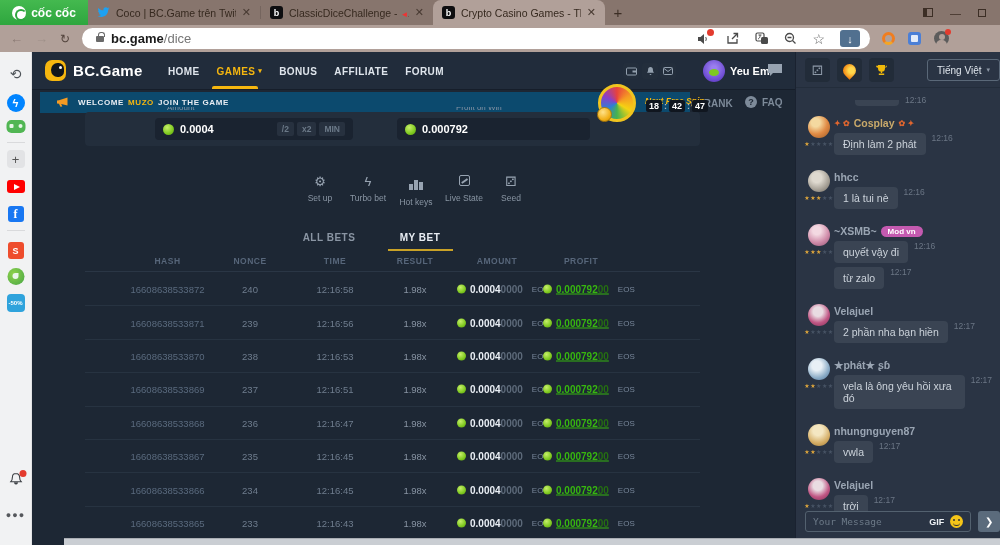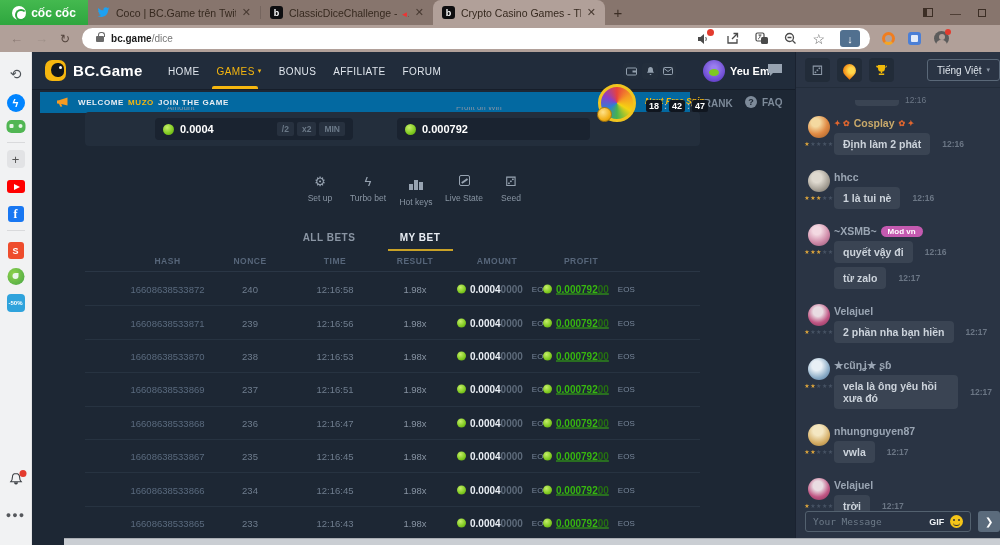--- a/index.html
+++ b/index.html
@@ -30,7 +30,7 @@
   .urlpill { height:21px; width:788px; background:#fff; border-radius:12px; display:flex; align-items:center; padding:0 10px; gap:7px; }
   .lock { width:8px; height:6px; background:#6a6a6a; border-radius:1px; position:relative; margin-left:4px; }
   .lock::before { content:""; position:absolute; left:1.5px; top:-4px; width:5px; height:4px; border:1.5px solid #6a6a6a; border-bottom:none; border-radius:3px 3px 0 0; }
-  .url { font-size:10px; color:#1b1b1b;text-align:center; }
+  .url { font-size:13px; color:#1b1b1b;text-align:center; }
   .url .path { color:#767676; }
   .pill-icons { margin-left:auto; display:flex; align-items:center; gap:15px; }
   .pi { position:relative; width:14px; height:14px; display:flex; align-items:center; justify-content:center; }

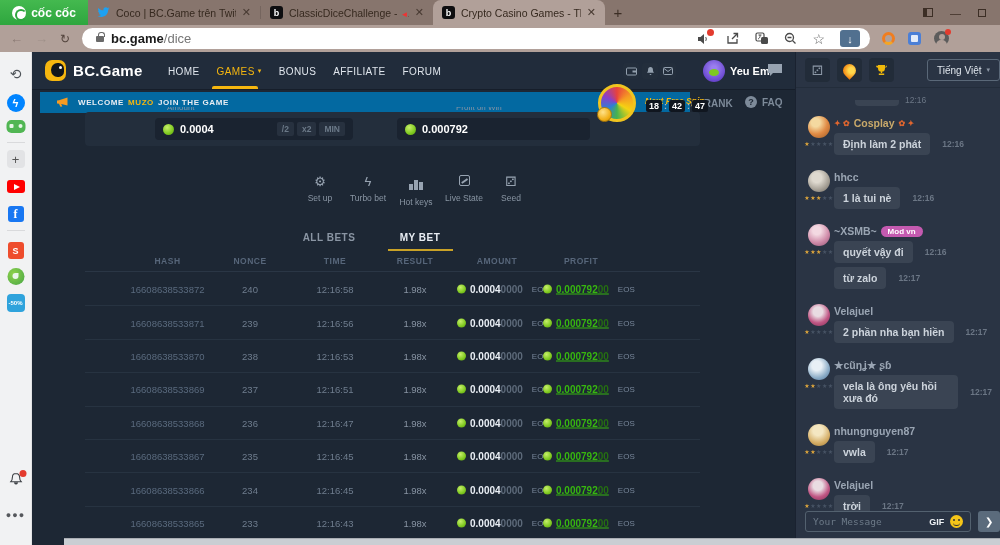--- a/index.html
+++ b/index.html
@@ -78,7 +78,7 @@
   .logo-ico::after { content:""; position:absolute; right:4px; top:6px; width:3px; height:3px; background:#fff; border-radius:50%; }
   .logo-text { font-size:15px; font-weight:800; color:#fff; letter-spacing:.3px; }
   .mainnav { position:absolute; left:136px; top:0; height:38px; display:flex; align-items:center; gap:17px; }
-  .nav-item { font-size:10px; font-weight:normal; color:#dfe5ec; letter-spacing:.4px; cursor:pointer; }
+  .nav-item { font-size:10px; font-weight:bold; color:#dfe5ec; letter-spacing:.4px; cursor:pointer; }
   .nav-item.games { color:#f5b60f; display:flex; align-items:center; gap:3px; }
   .nav-caret { font-size:7px; }
   .games-underline { position:absolute; left:180px; bottom:0; width:46px; height:3px; background:#f5b60f; border-radius:2px 2px 0 0; }

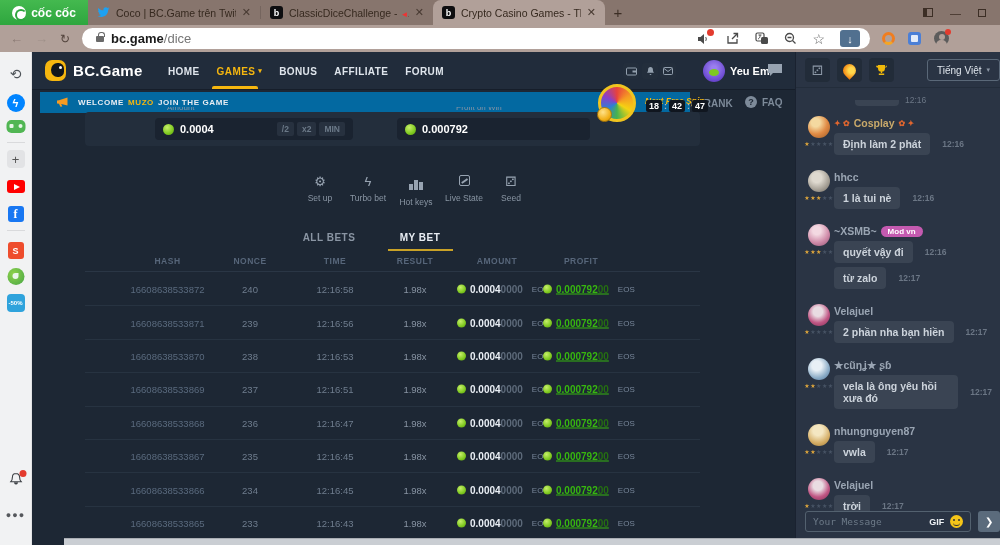--- a/index.html
+++ b/index.html
@@ -95,7 +95,7 @@
   .uname { font-size:11px; font-weight:bold; color:#fff; }
   .chat-toggle { position:absolute; left:735px; top:11px; width:17px; height:15px; color:#97a3b1; }
 
-  .announce { position:absolute; left:8px; top:40px; width:650px; height:21px; background:#0369a1; display:flex; align-items:center; gap:9px; padding-left:16px; }
+  .announce { position:absolute; left:8px; top:40px; width:650px; height:21px; background:#0c4a6e; display:flex; align-items:center; gap:9px; padding-left:16px; }
   .ann-text { font-size:8px; font-weight:bold; letter-spacing:.6px; color:#e8edf3; display:flex; gap:4px; }
   .ann-text .hl { color:#f5b60f; }
 

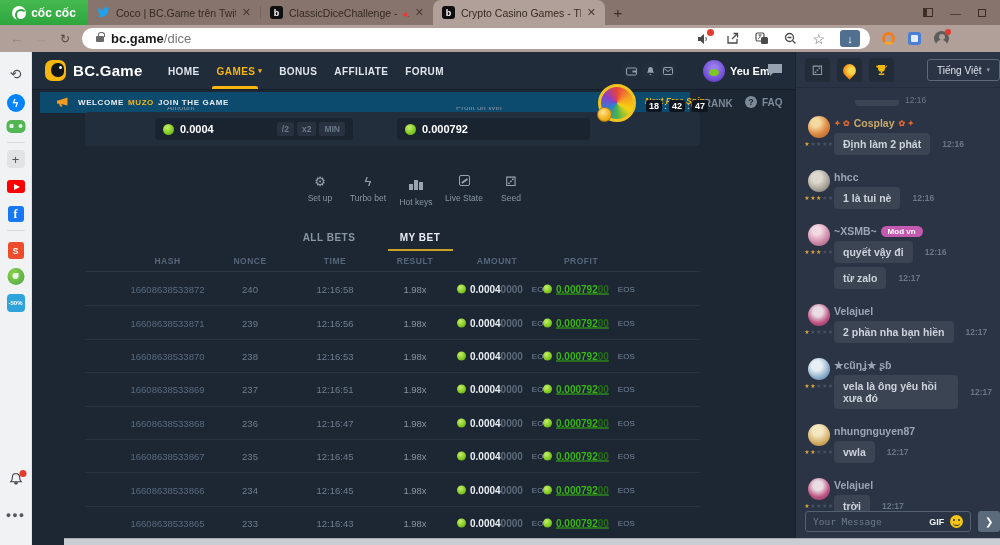--- a/index.html
+++ b/index.html
@@ -185,7 +185,7 @@
   .mname .gold { color:#c9a96a; }
   .deco { color:#e0662f; font-size:8px; }
   .badge { background:#c45ab0; color:#fff; font-size:8px; padding:1px 7px; border-radius:8px; font-weight:bold; }
-  .bub-row { display:flex; align-items:center; gap:12px; margin-bottom:4px;font-weight:bold; }
+  .bub-row { display:flex; align-items:flex-start; gap:6px; margin-bottom:4px; }
   .bubble { background:#3a4453; border-radius:4px; padding:5px 9px; font-size:10.5px; color:#ccd3db; max-width:138px; }
   .btime { font-size:8.5px; color:#6b7685; padding-bottom:1px; flex:none; }
   .chat-input-row { position:absolute; left:9px; right:0; bottom:12px; height:23px; display:flex; gap:7px; align-items:center; }

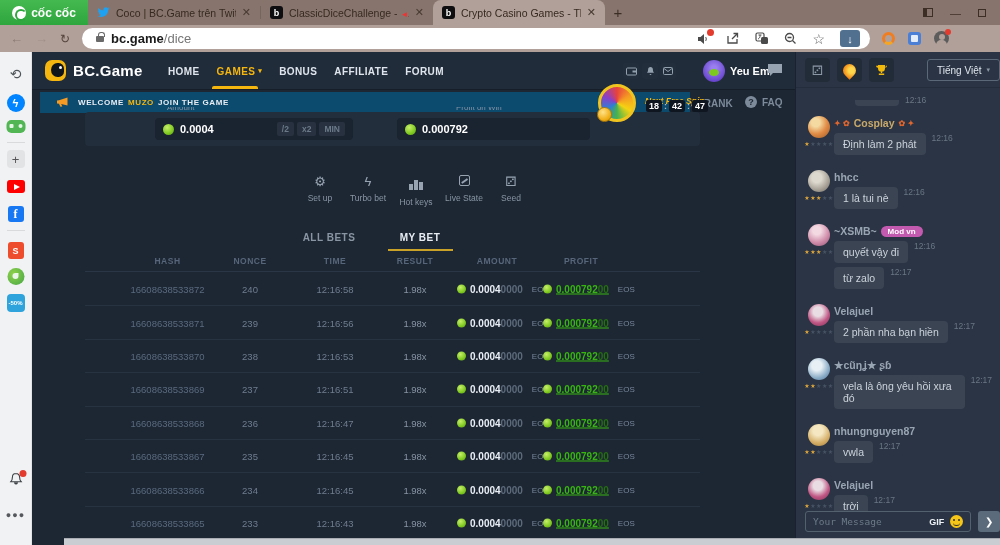--- a/index.html
+++ b/index.html
@@ -700,7 +700,7 @@
     <div class="msg-right">
       <div class="mname">
 
-        <span>★cũŋʝ★ ʂɓ</span>
+        <span>★phát★ ʂɓ</span>
 
       </div>
       <div>

